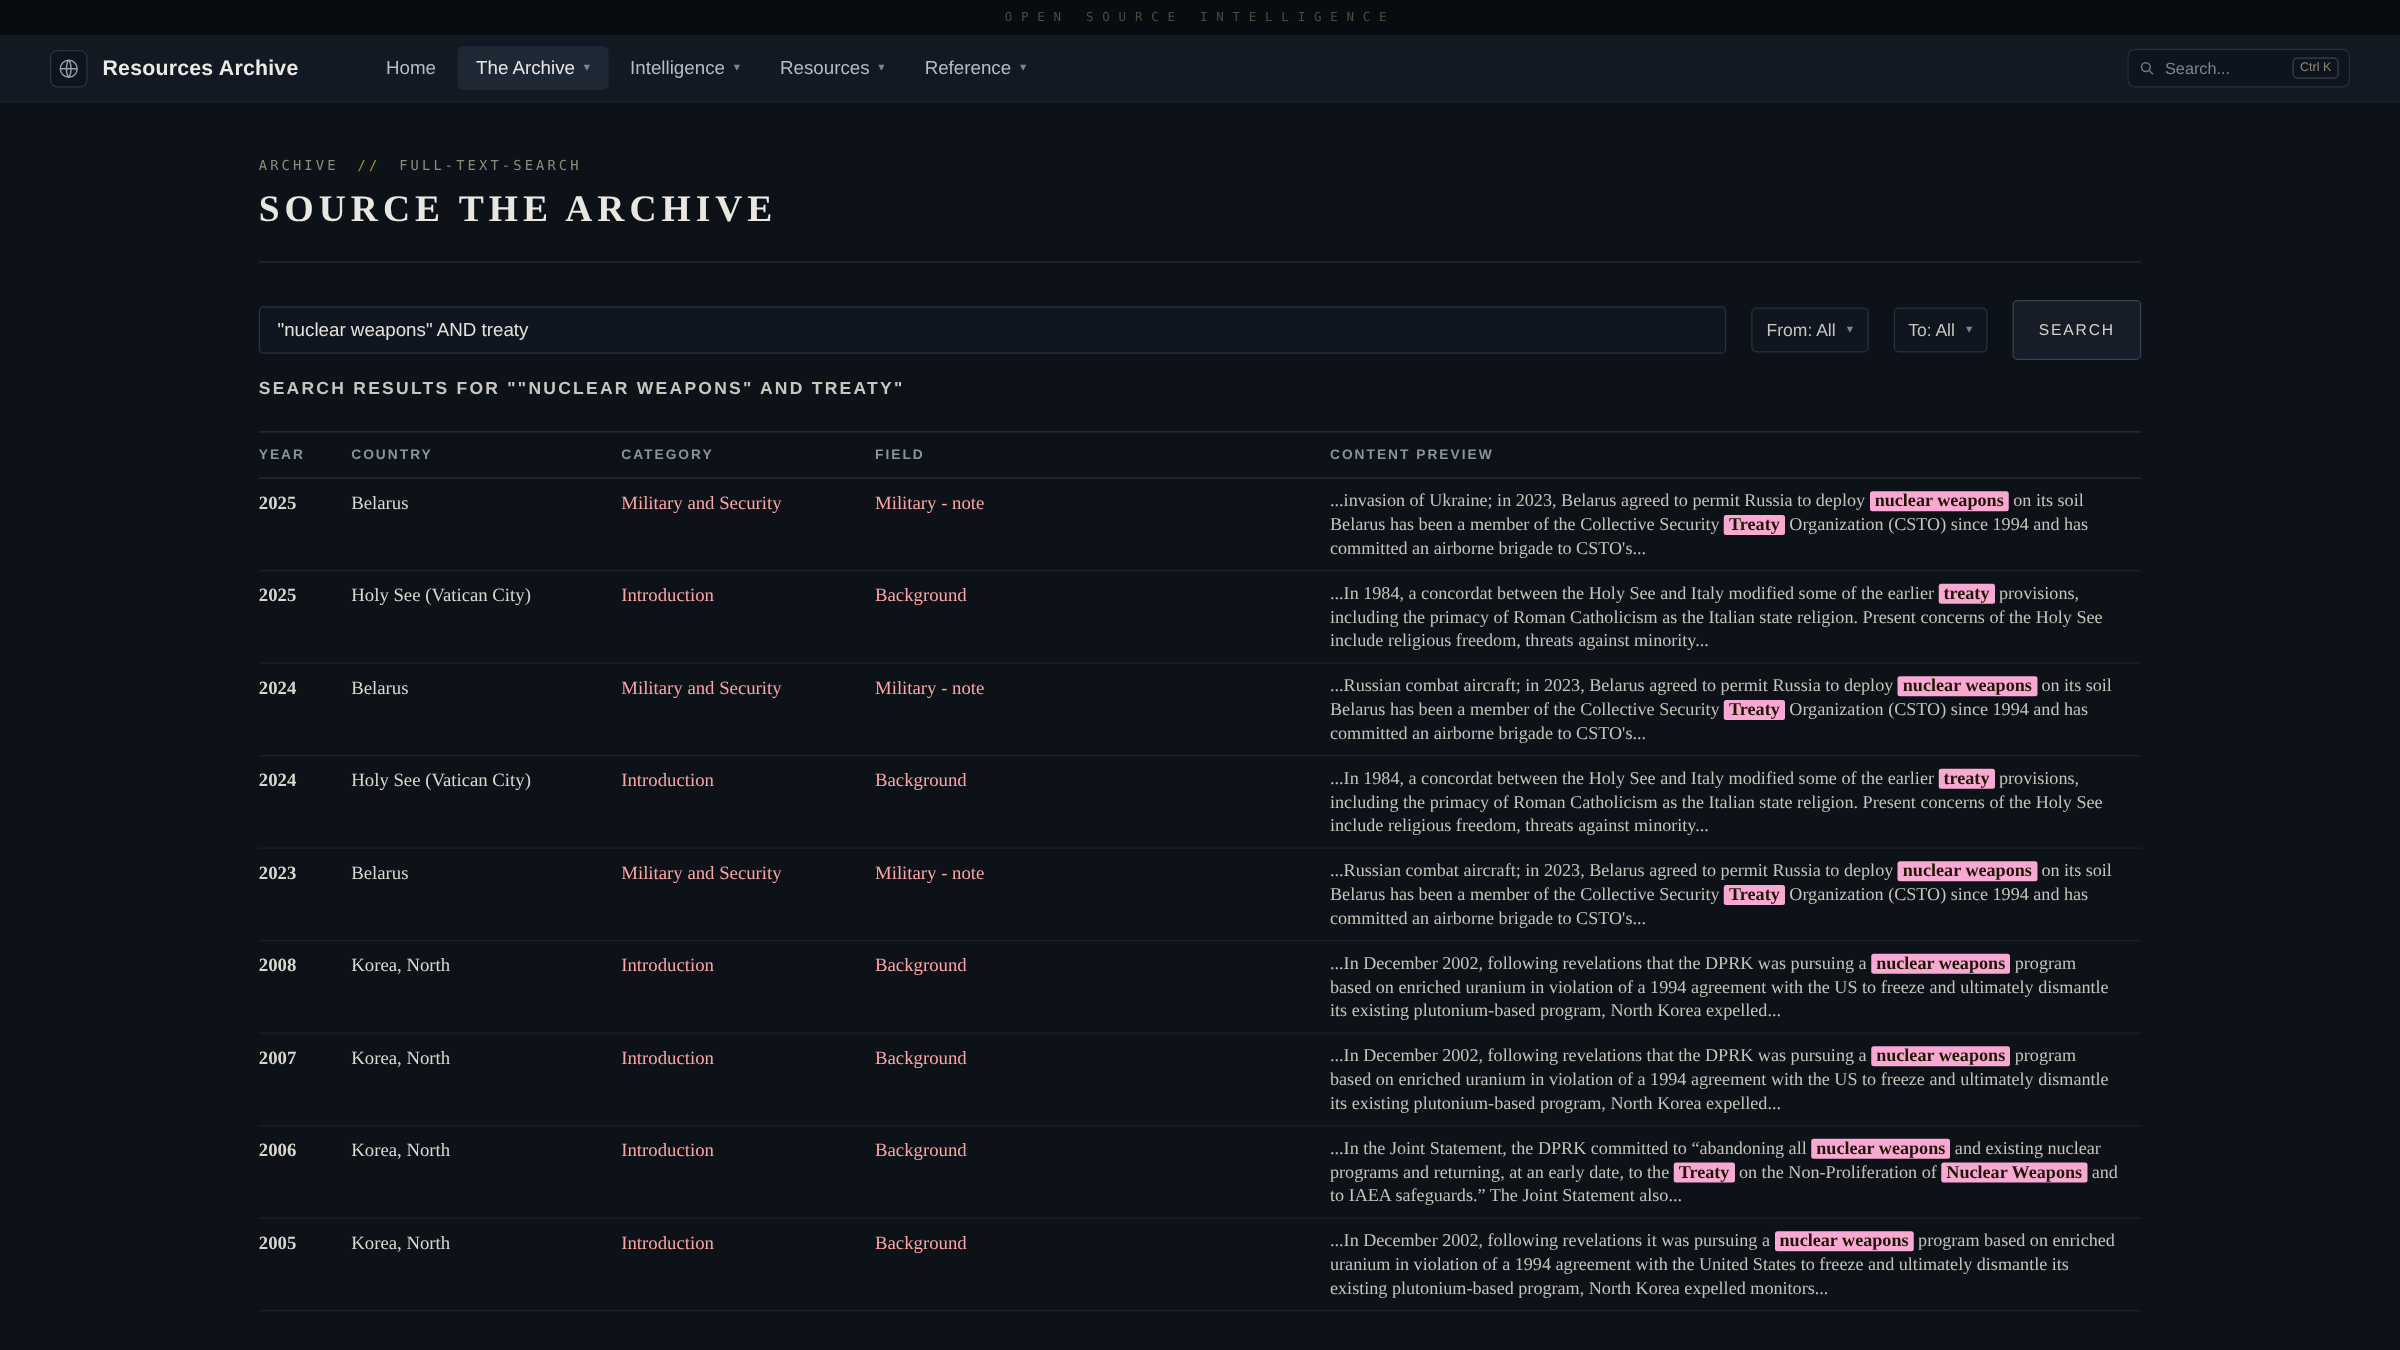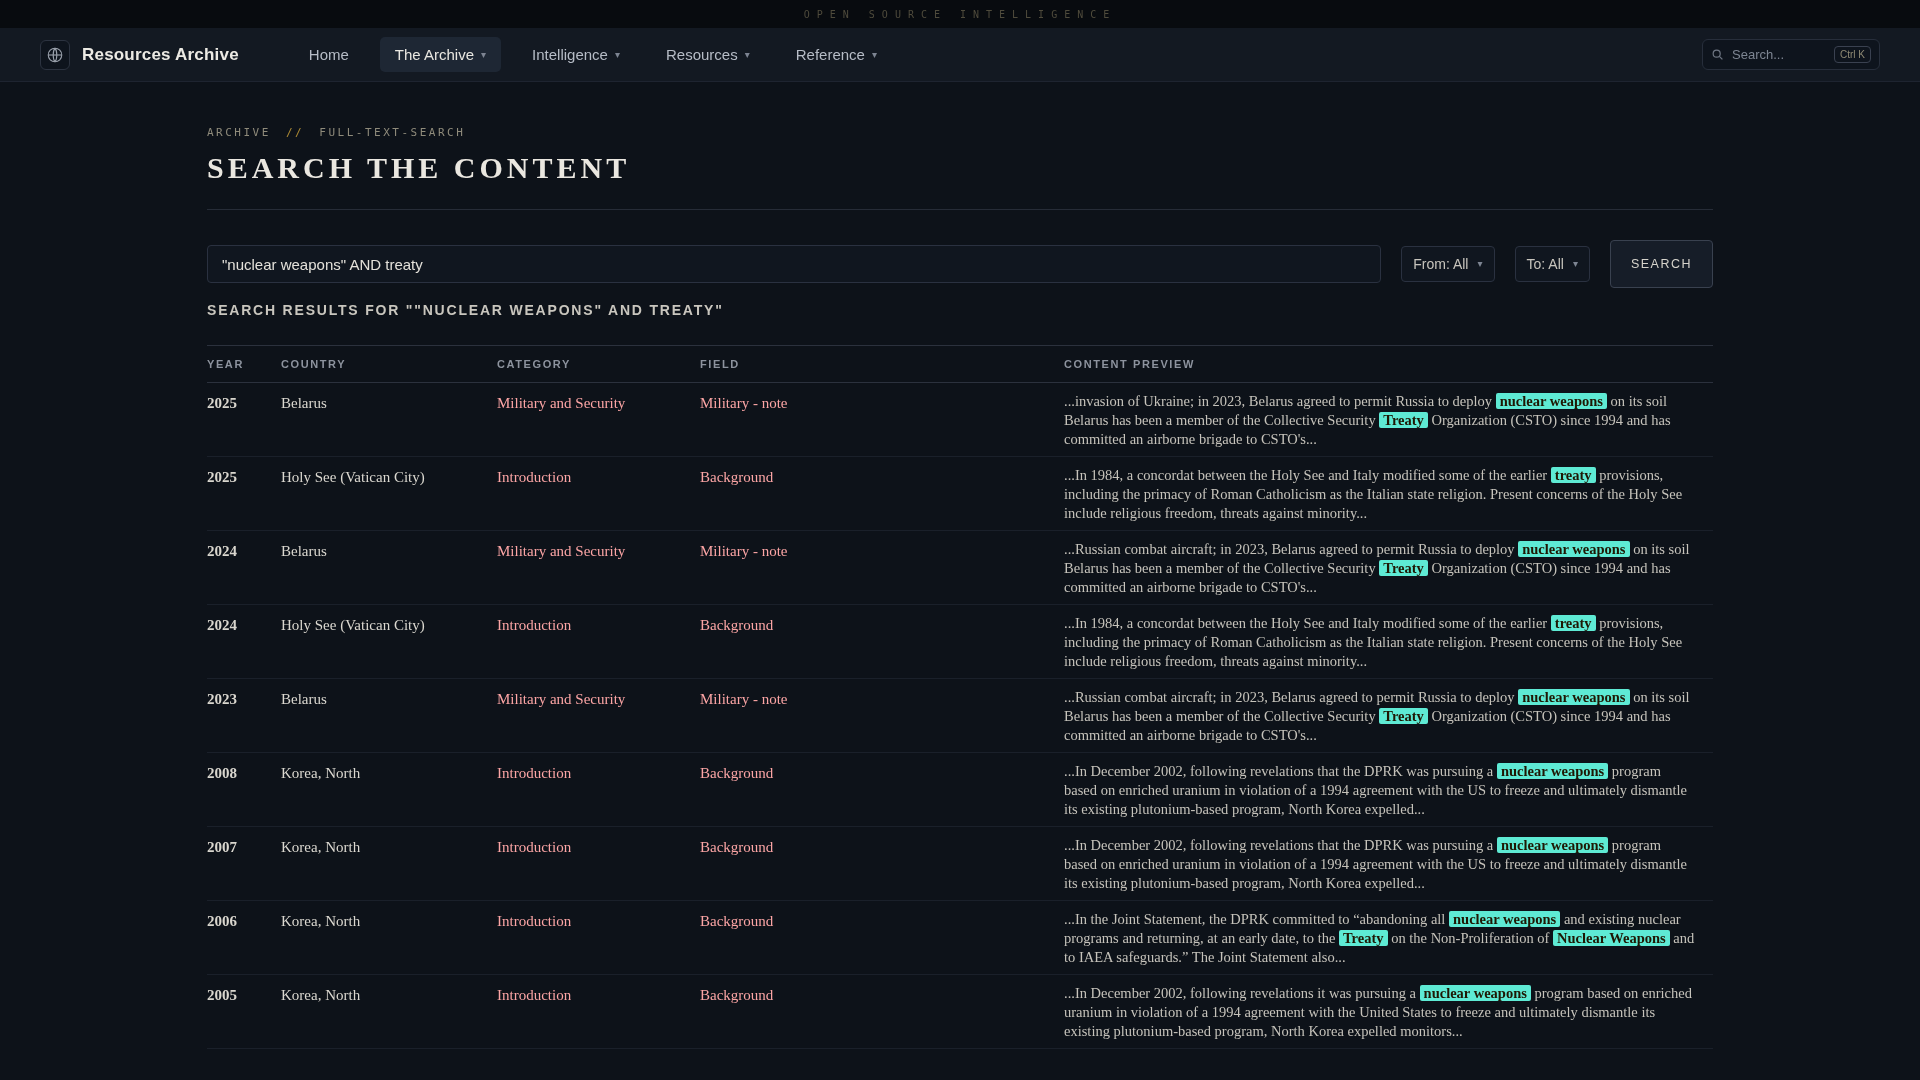--- a/index.html
+++ b/index.html
@@ -28,7 +28,7 @@
     background:#0e141d; display:flex; align-items:center; justify-content:center;
   }
   .brand-name { font-size:17px; font-weight:bold; color:#eceae4; letter-spacing:.2px; }
-  .nav-items { display:flex; align-items:center; gap:16px; margin-left:55px; }
+  .nav-items { display:flex; align-items:center; gap:2px; margin-left:55px; }
   .nav-item {
     background:none; border:none; cursor:pointer;
     display:flex; align-items:center; gap:7px;

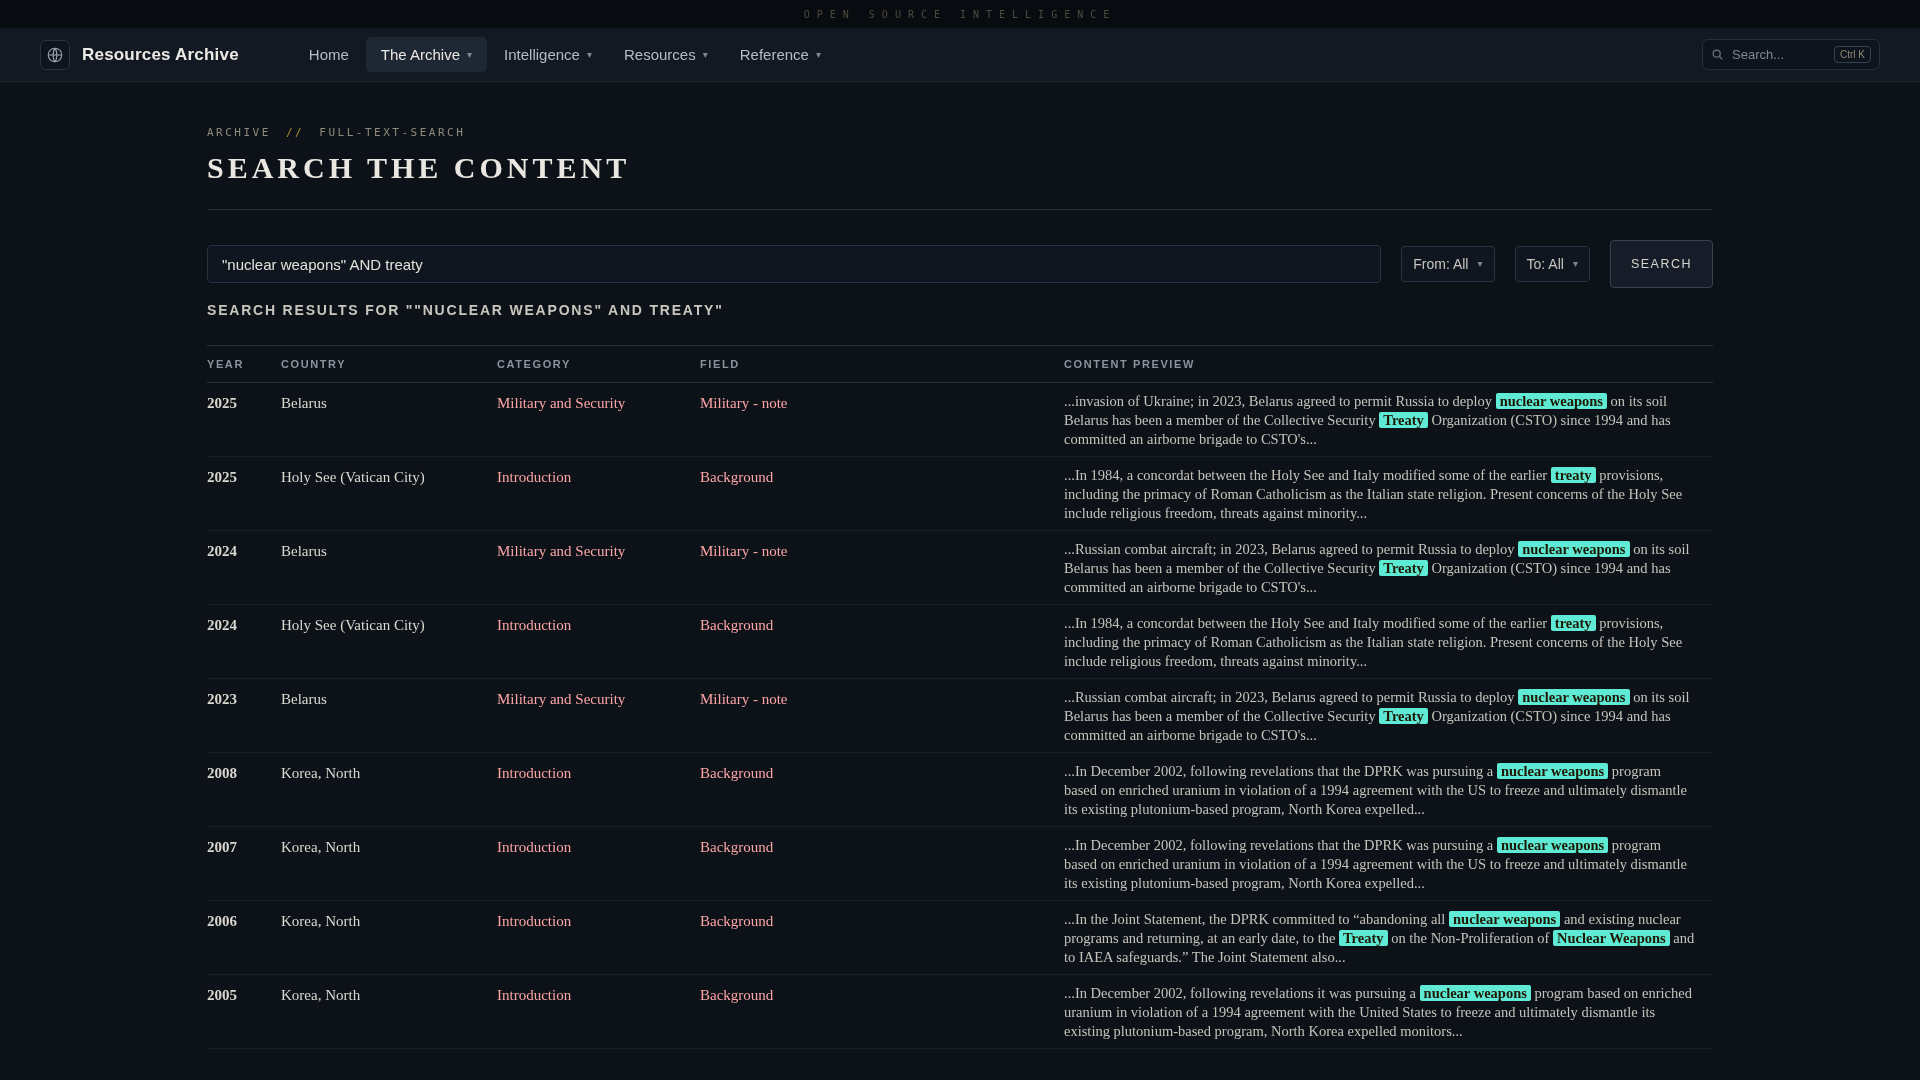--- a/index.html
+++ b/index.html
@@ -190,7 +190,7 @@
     <span>FULL-TEXT-SEARCH</span>
   </div>
 
-  <h1 class="page-title">SEARCH THE CONTENT</h1>
+  <h1 class="page-title">SOURCE THE ARCHIVE</h1>
 
   <hr class="divider">
 

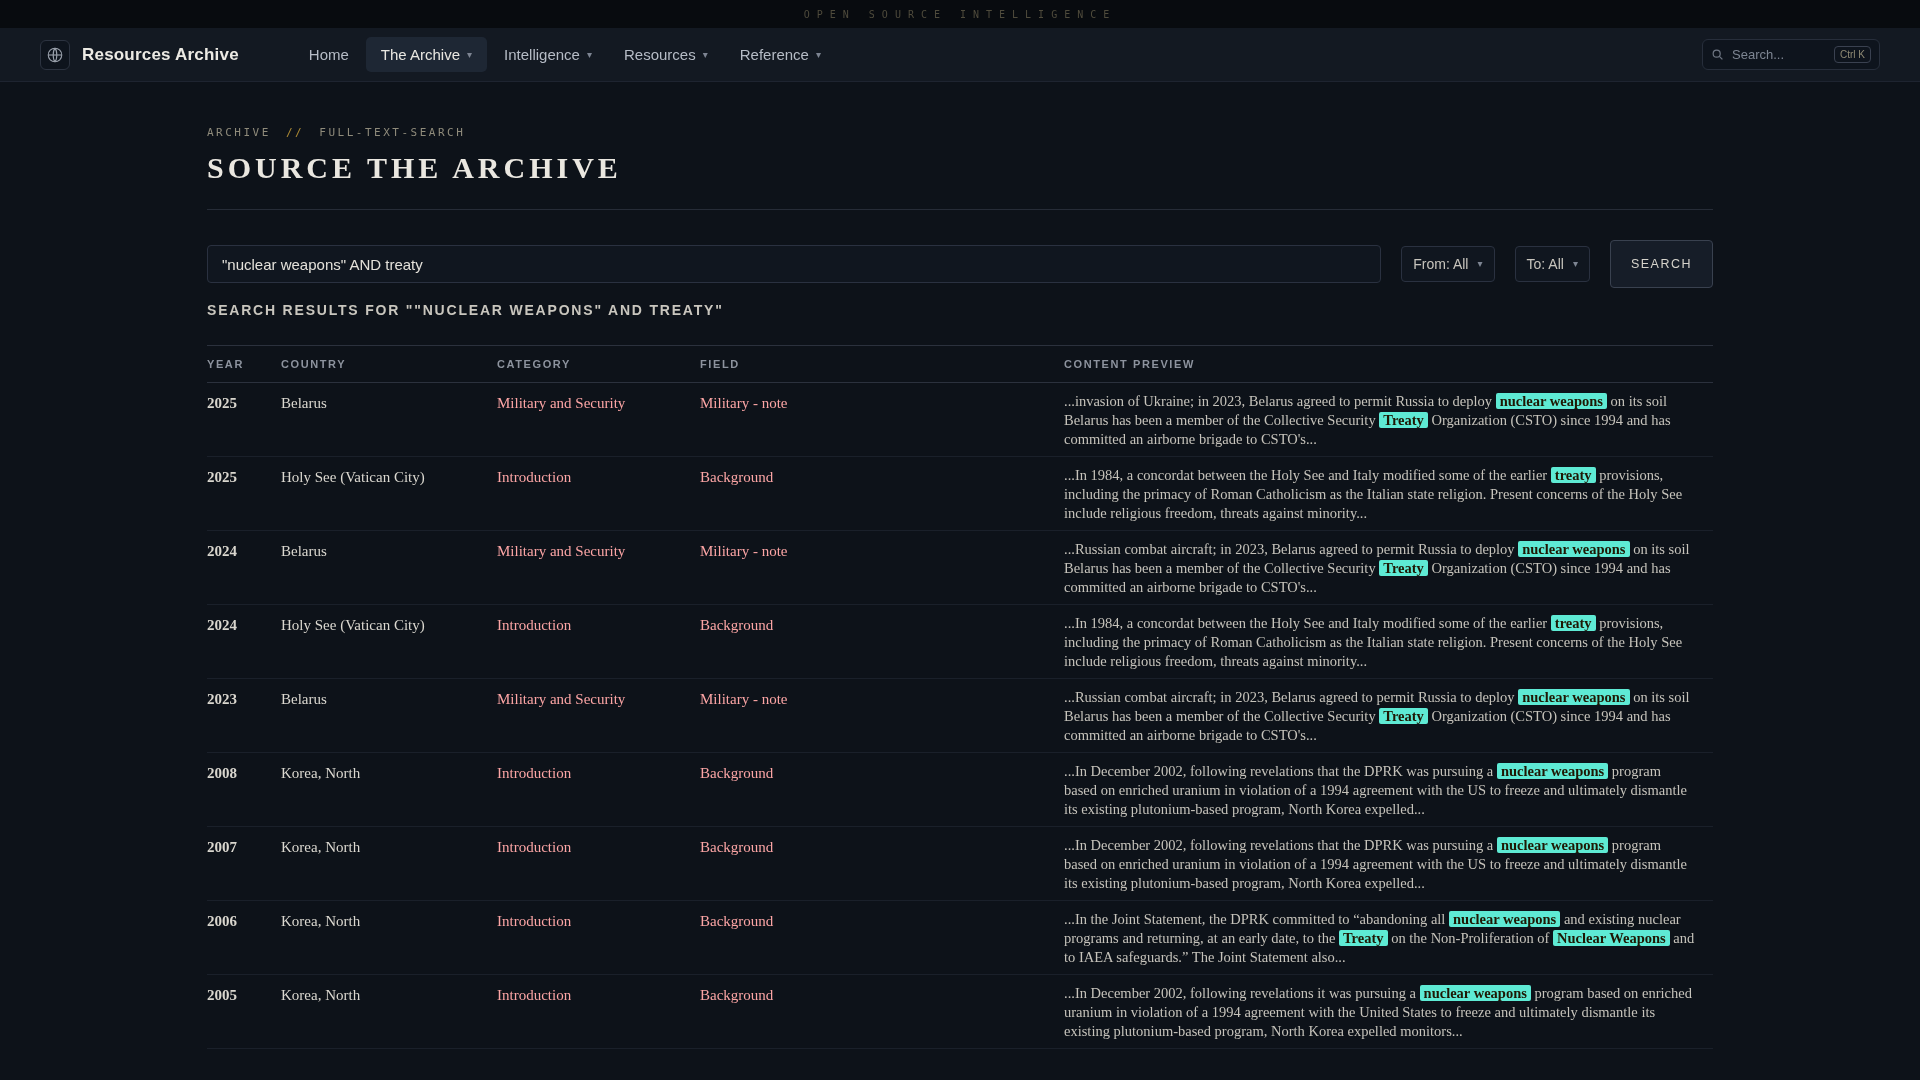--- a/index.html
+++ b/index.html
@@ -124,7 +124,7 @@
   .td.category, .td.field { font-size:15px; color:#fca5a5; }
   .td.preview { font-size:14.5px; line-height:19px; color:#c6c3bb; padding-top:2px; }
   .td.preview mark {
-    background:#5eead4; color:#1f1703; font-weight:bold;
+    background:#f9a8d4; color:#1f1703; font-weight:bold;
     padding:0 4px; border-radius:2px;font-family:Liberation Serif, serif;
   }
 </style>

